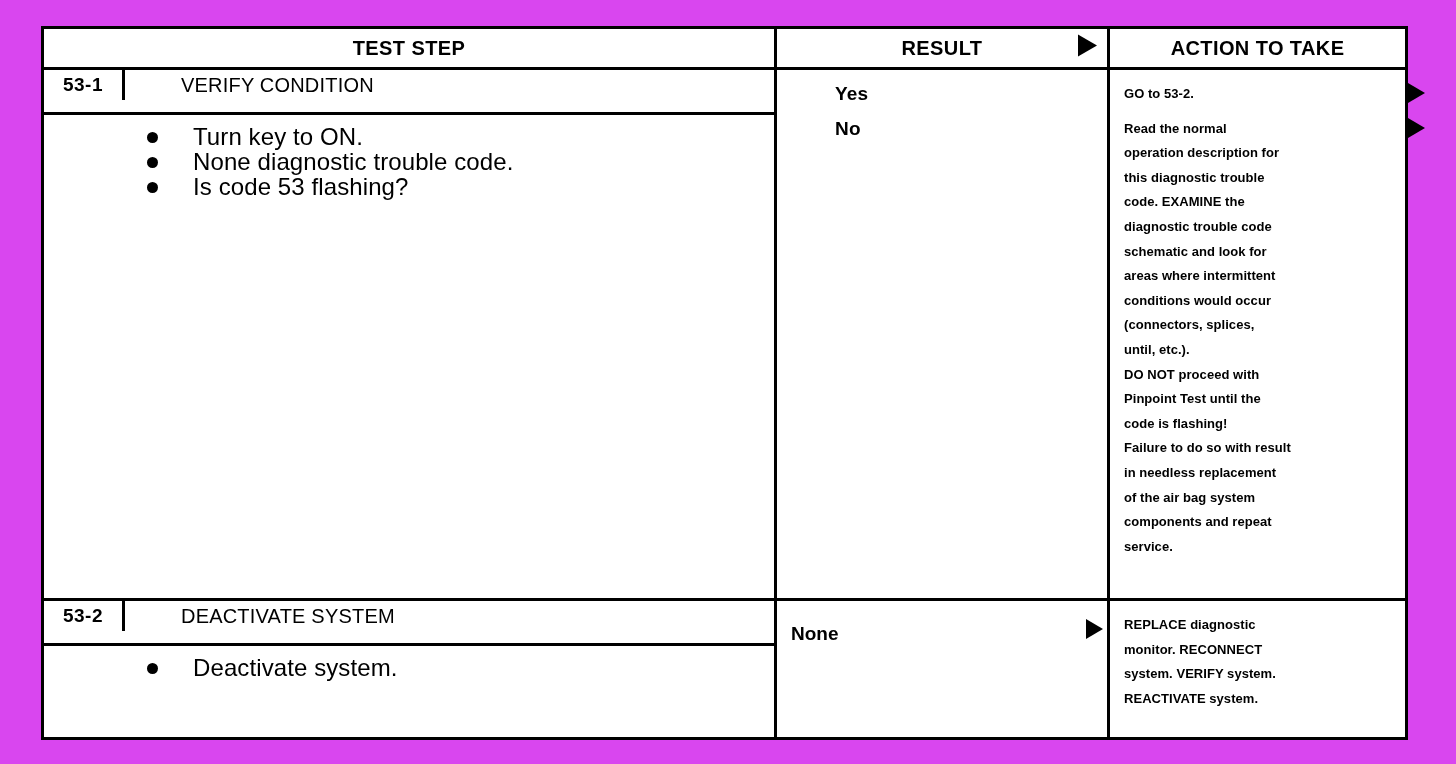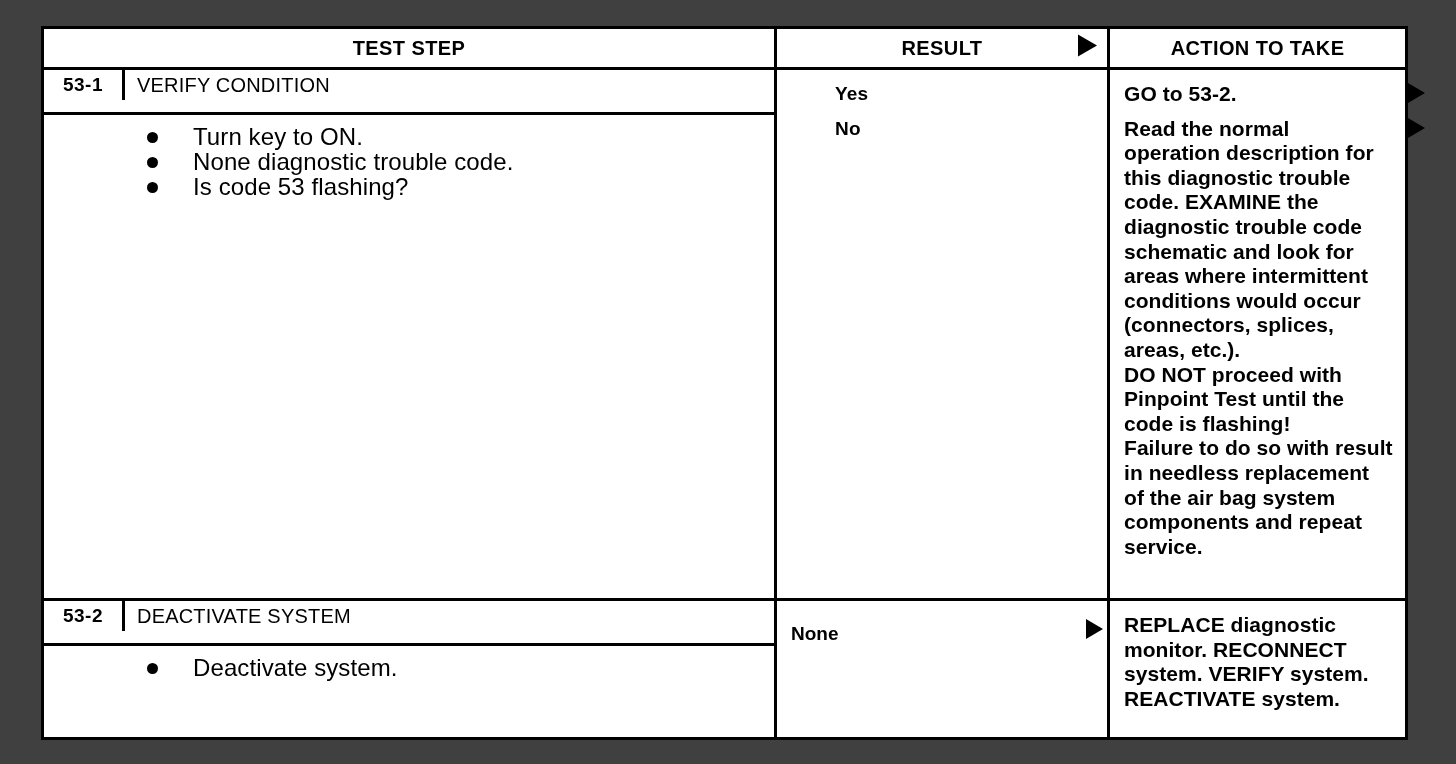--- a/index.html
+++ b/index.html
@@ -20,7 +20,7 @@
     position: relative;
     width: 1456px;
     height: 764px;
-    background: #404040;
+    background: #d946ef;
   }
 
   

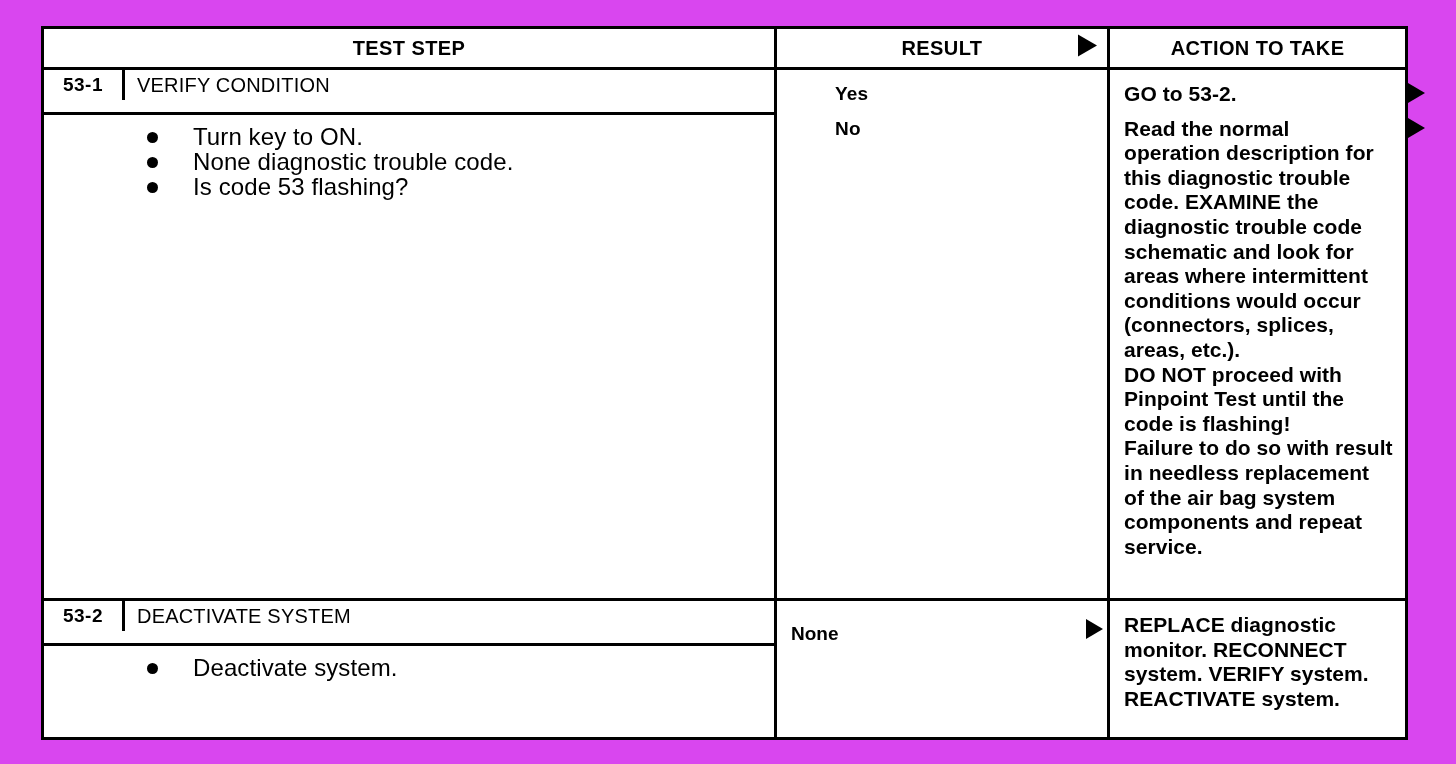--- a/index.html
+++ b/index.html
@@ -112,6 +112,7 @@
     line-height: 30px;
     height: 42px;
     letter-spacing: 0.2px;
+    margin-left: 44px;
   }
 
   .step-body {

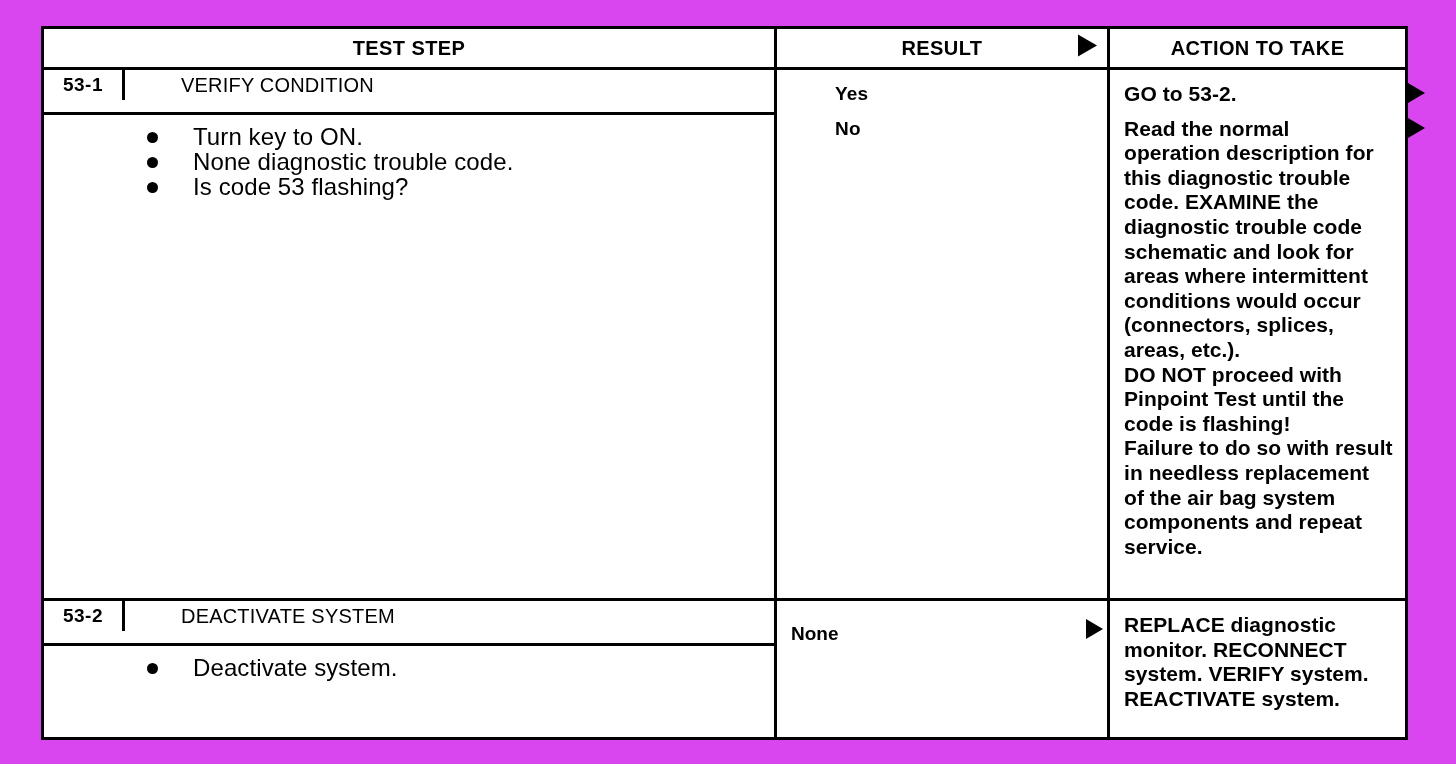--- a/index.html
+++ b/index.html
@@ -178,7 +178,7 @@
     padding: 12px 6px 10px 14px;
   }
   .action-line {
-    font-size: 21px;
+    font-size: 13px;
     font-weight: bold;
     line-height: 24.6px;
     letter-spacing: 0.05px;

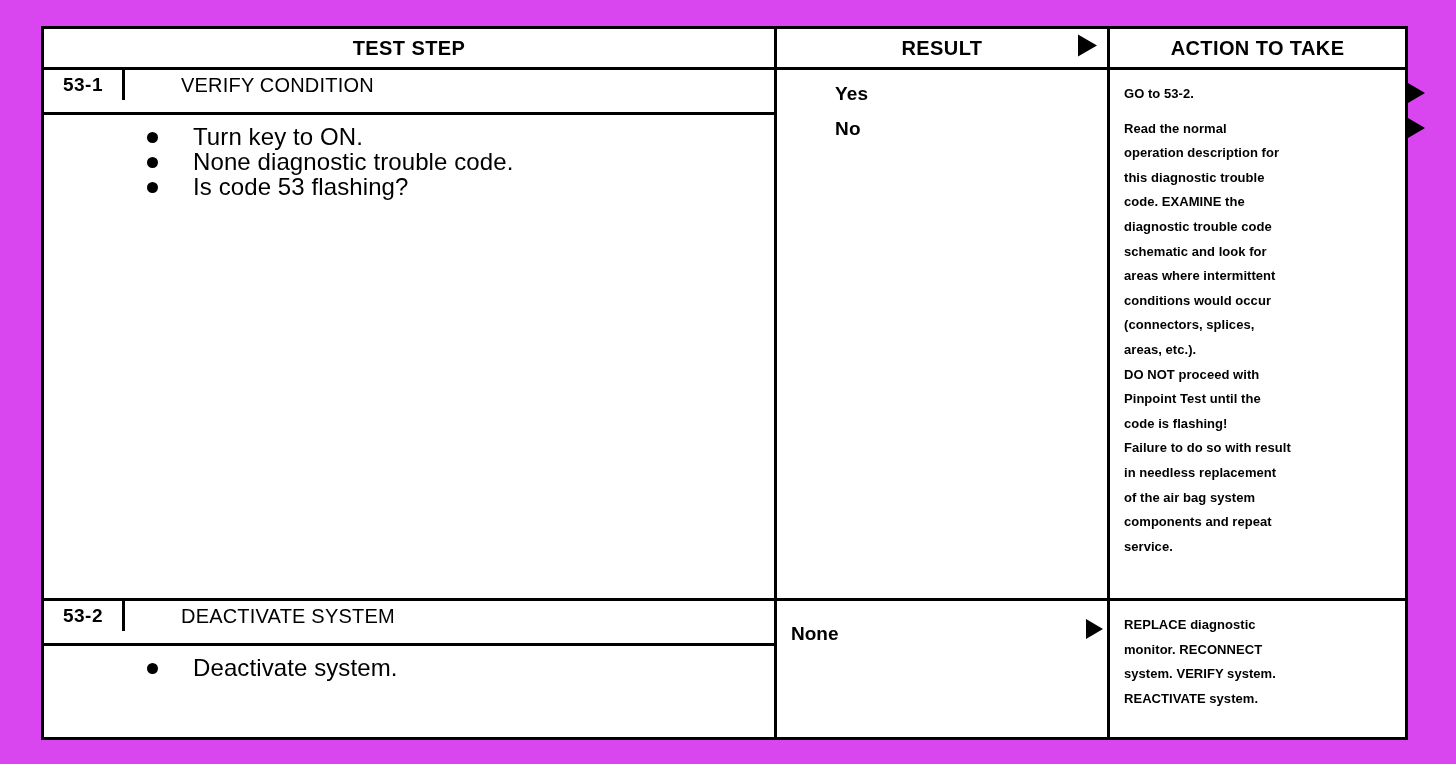--- a/index.html
+++ b/index.html
@@ -282,7 +282,7 @@
               <div class="action-line">areas where intermittent</div>
               <div class="action-line">conditions would occur</div>
               <div class="action-line">(connectors, splices,</div>
-              <div class="action-line">areas, etc.).</div>
+              <div class="action-line">until, etc.).</div>
               <div class="action-line">DO NOT proceed with</div>
               <div class="action-line">Pinpoint Test until the</div>
               <div class="action-line">code is flashing!</div>

